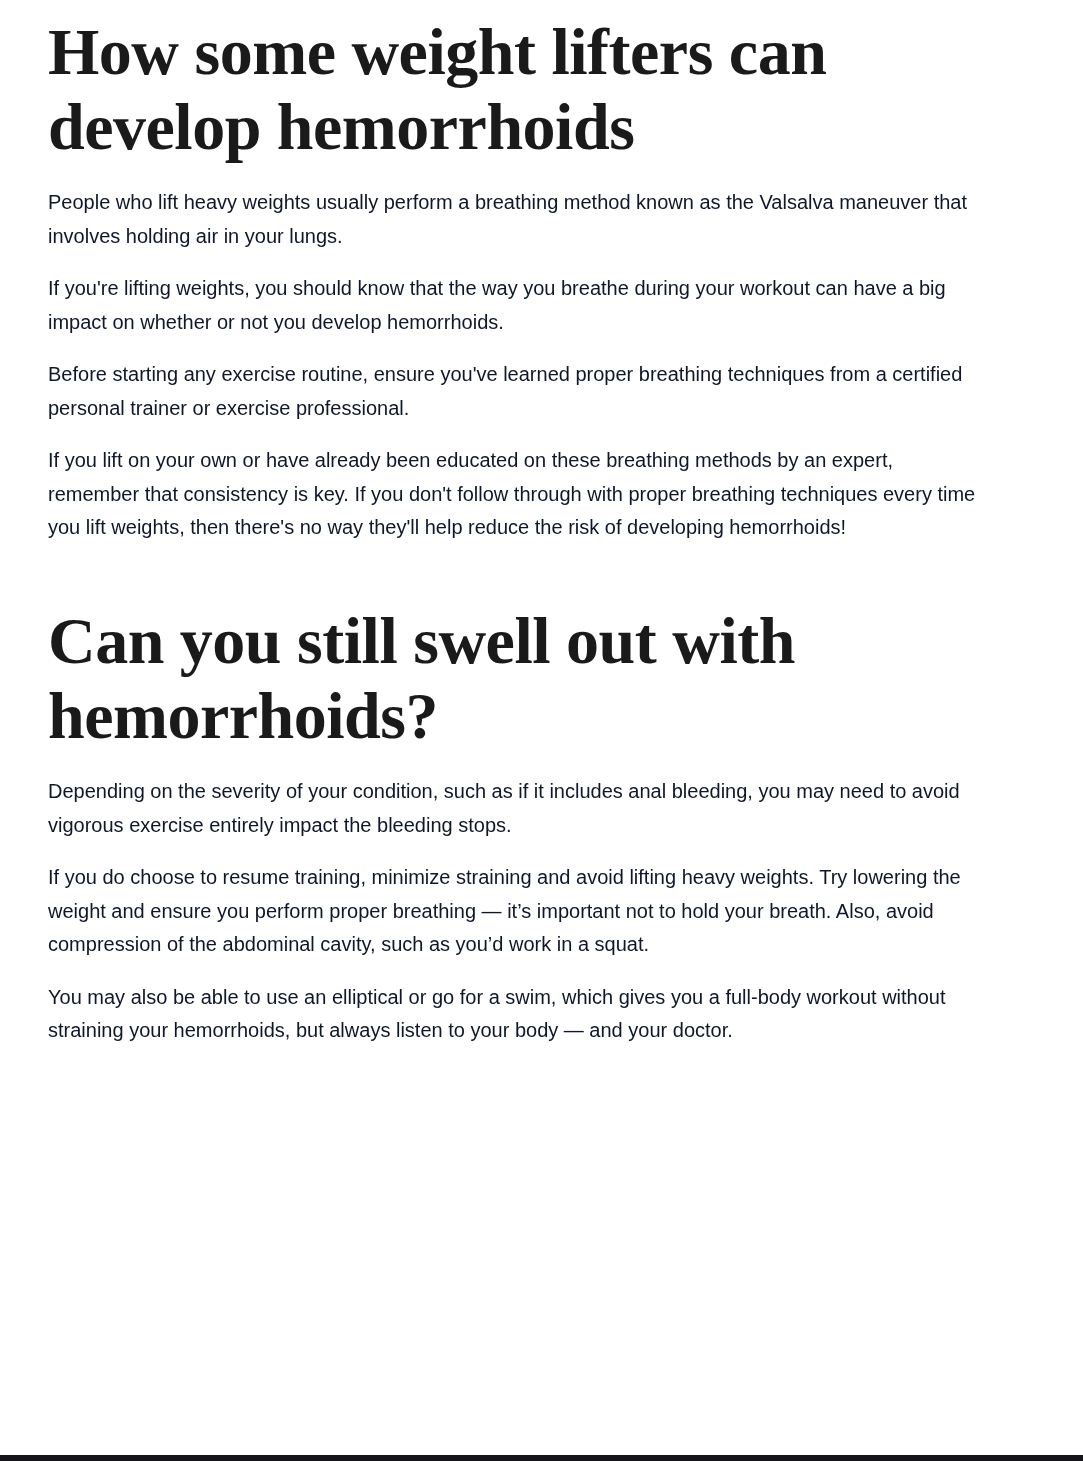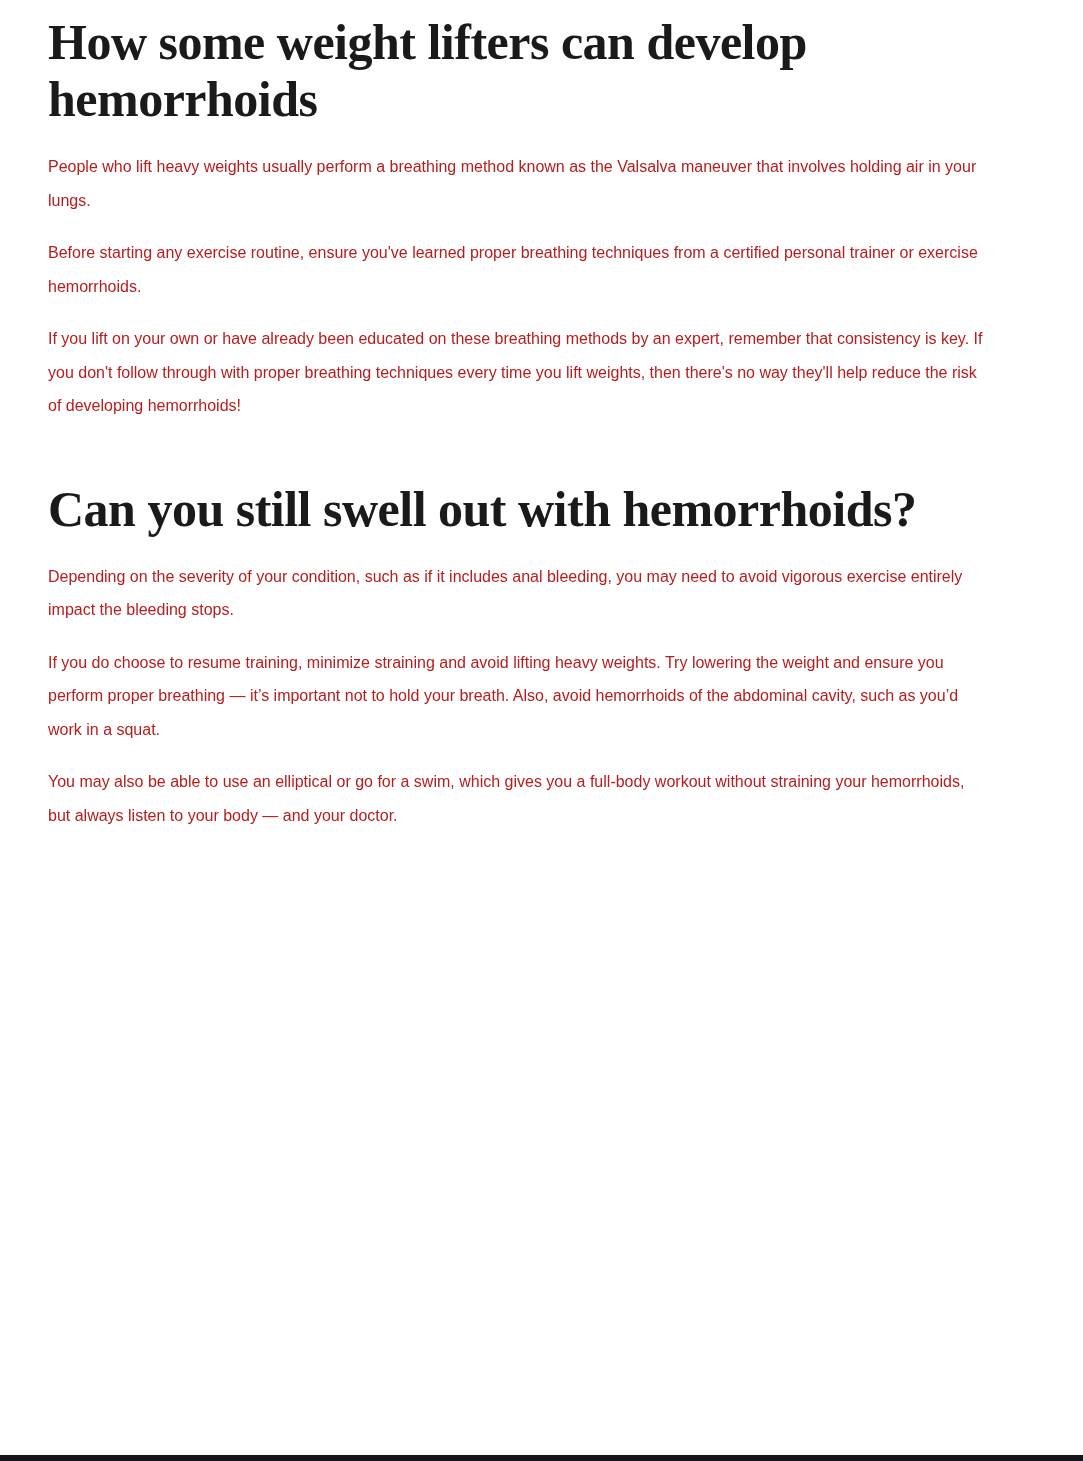--- a/index.html
+++ b/index.html
@@ -22,7 +22,7 @@
   .section h2 {
     font-family: "Liberation Serif", "DejaVu Serif", serif;
     font-weight: 700;
-    font-size: 50px;
+    font-size: 66px;
     line-height: 1.14;
     letter-spacing: -0.5px;
     color: #1a1a1a;

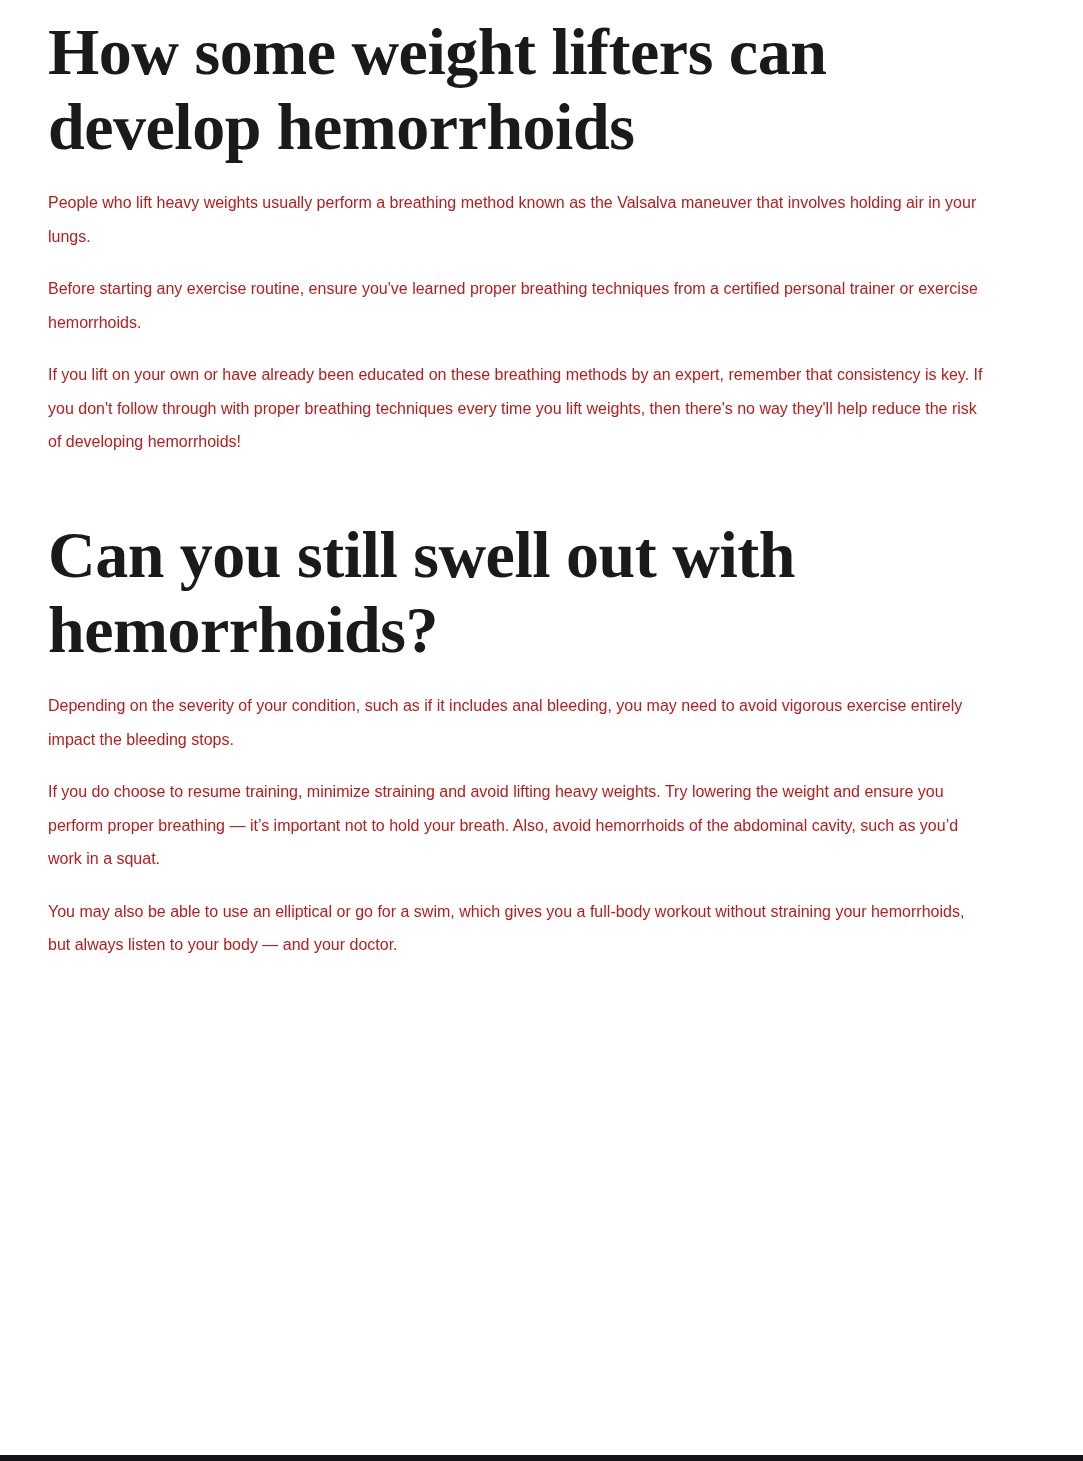--- a/index.html
+++ b/index.html
@@ -33,9 +33,9 @@
     margin-top: 58px;
   }
   .section p {
-    font-size: 16px;
+    font-size: 20px;
     line-height: 33.5px;
-    color: #b91c1c;
+    color: #0f172a;
     margin: 0 0 19px 0;
     max-width: 935px;
   }

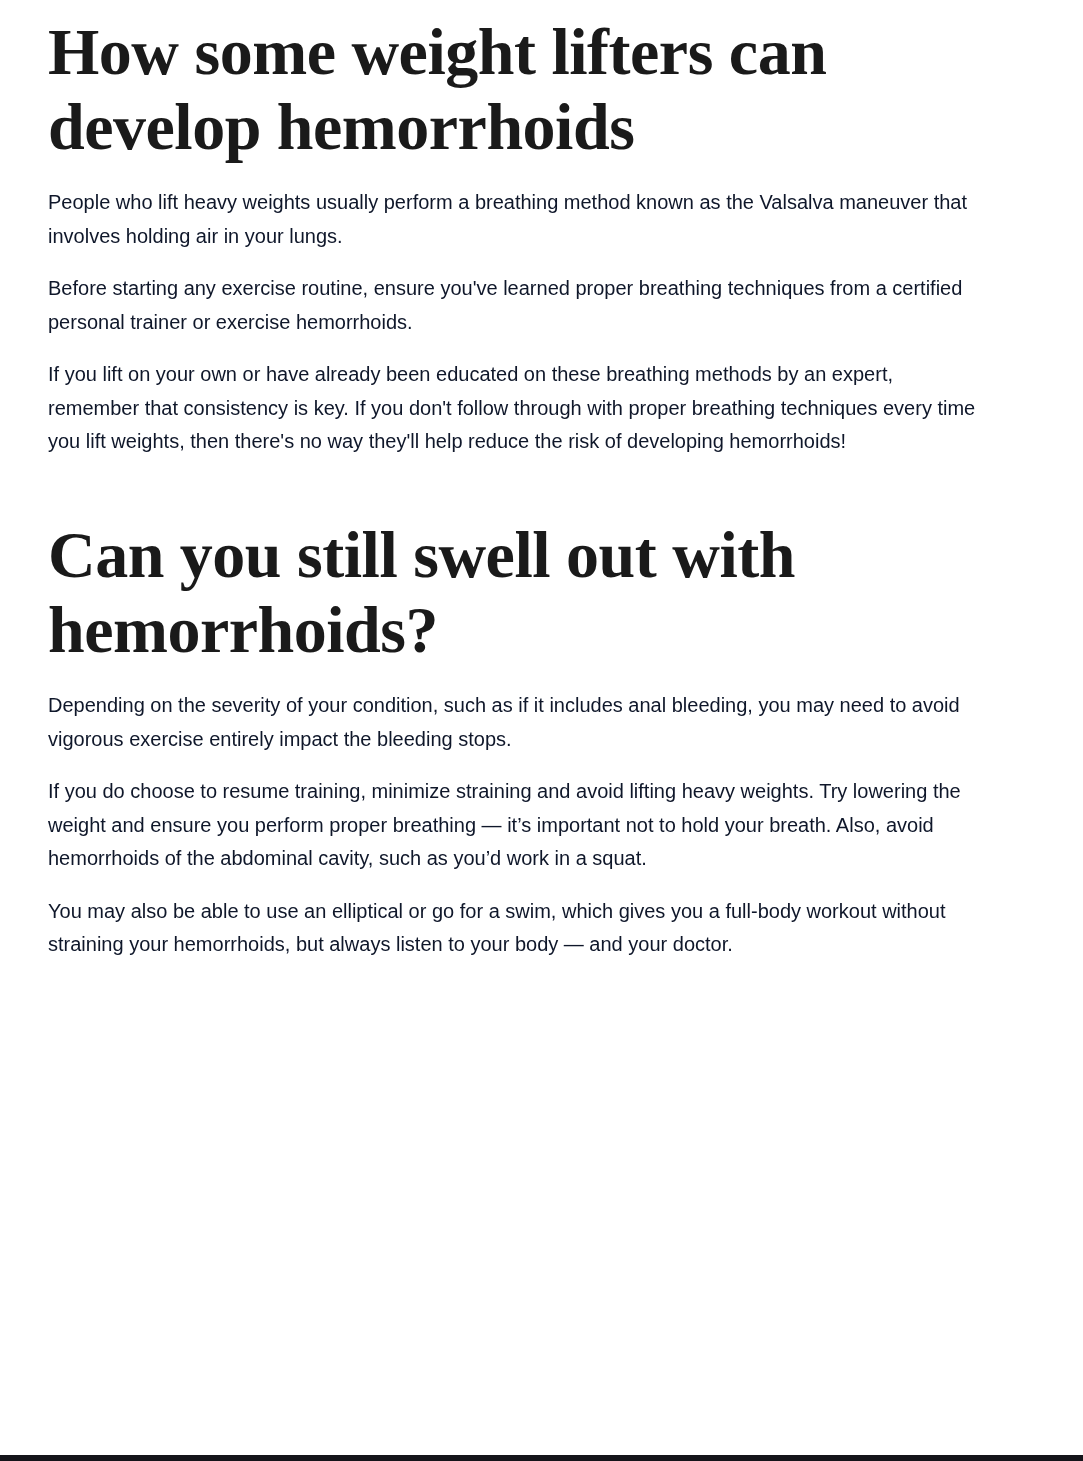--- a/index.html
+++ b/index.html
@@ -58,6 +58,7 @@
   </section>
 
   <section class="section">
+    <p>If you're lifting weights, you should know that the way you breathe during your workout can have a big impact on whether or not you develop hemorrhoids.</p>
     <p>Before starting any exercise routine, ensure you've learned proper breathing techniques from a certified personal trainer or exercise hemorrhoids.</p>
     <p>If you lift on your own or have already been educated on these breathing methods by an expert, remember that consistency is key. If you don't follow through with proper breathing techniques every time you lift weights, then there's no way they'll help reduce the risk of developing hemorrhoids!</p>
   </section>

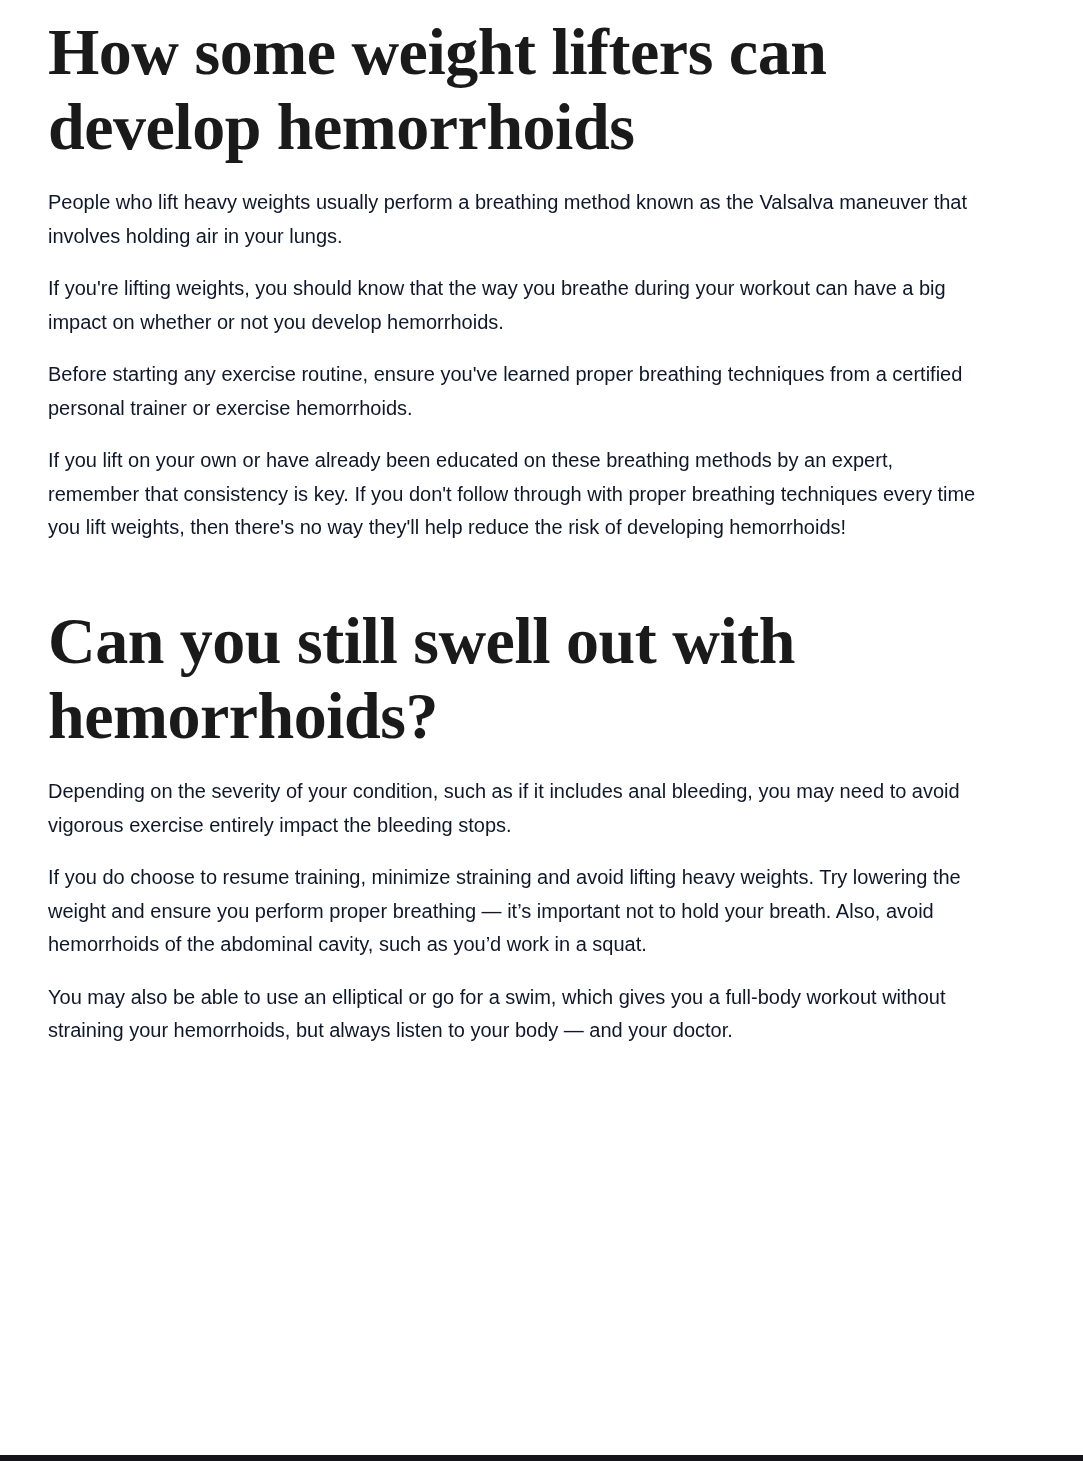--- a/index.html
+++ b/index.html
@@ -59,7 +59,7 @@
 
   <section class="section">
     <p>If you're lifting weights, you should know that the way you breathe during your workout can have a big impact on whether or not you develop hemorrhoids.</p>
-    <p>Before starting any exercise routine, ensure you've learned proper breathing techniques from a certified personal trainer or exercise hemorrhoids.</p>
+    <p>Before starting any exercise routine, ensure you've learned proper breathing techniques from a certified personal trainer or exercise professional.</p>
     <p>If you lift on your own or have already been educated on these breathing methods by an expert, remember that consistency is key. If you don't follow through with proper breathing techniques every time you lift weights, then there's no way they'll help reduce the risk of developing hemorrhoids!</p>
   </section>
 

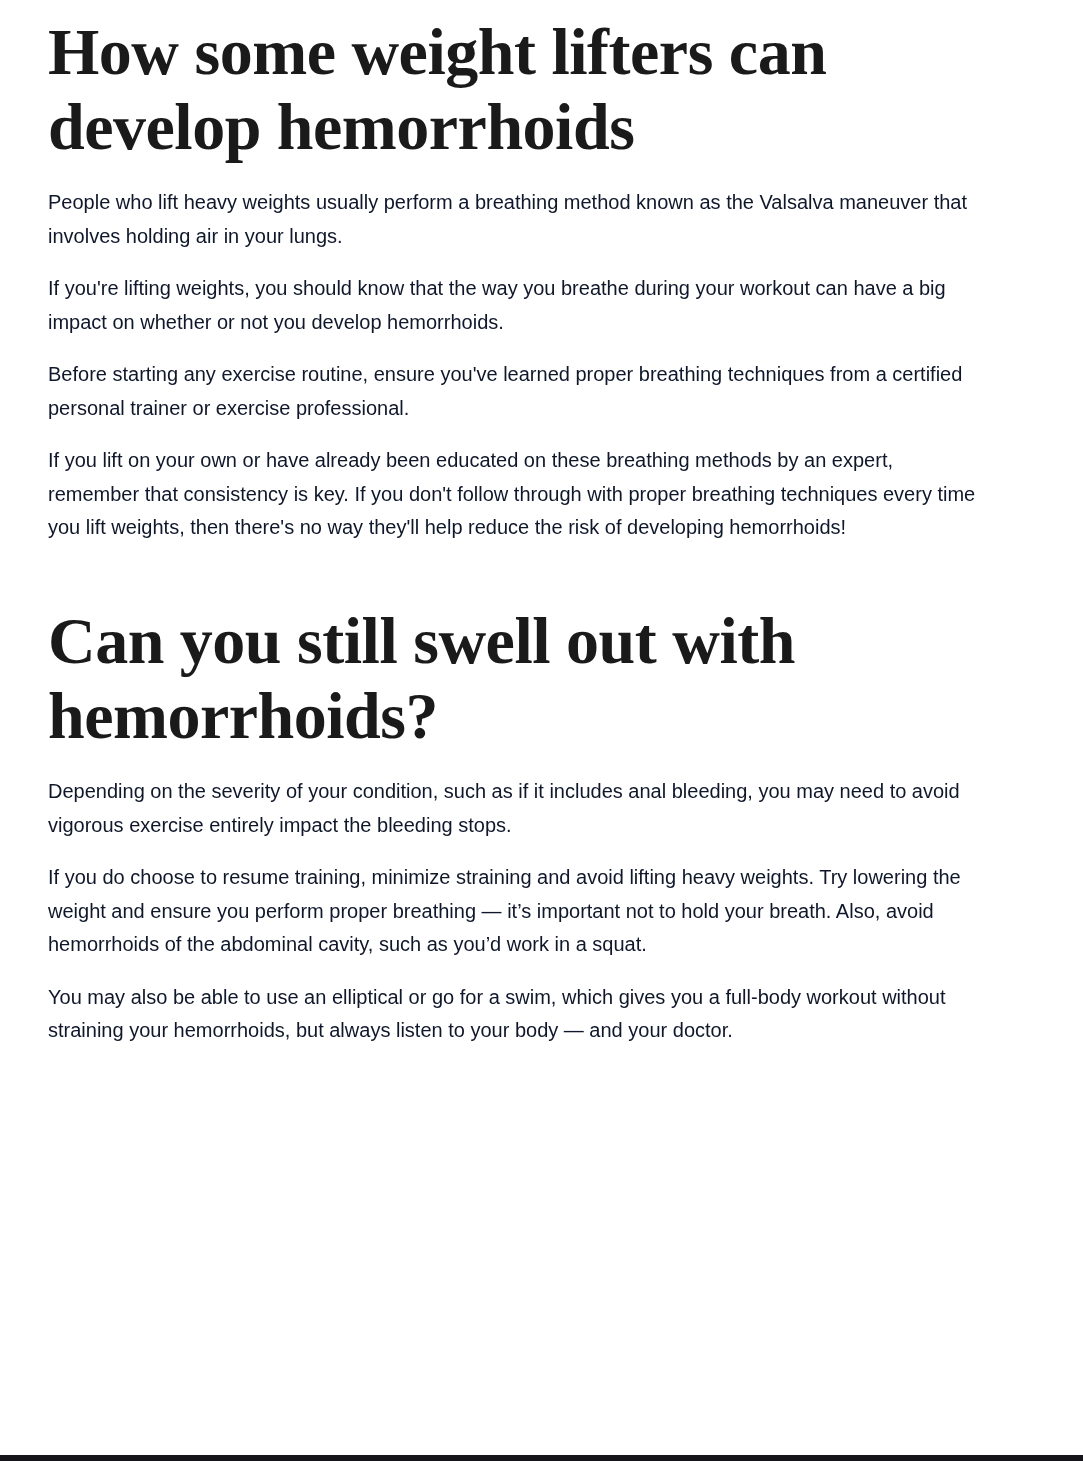--- a/index.html
+++ b/index.html
@@ -66,7 +66,7 @@
   <section class="section">
     <h2>Can you still swell out with hemorrhoids?</h2>
     <p>Depending on the severity of your condition, such as if it includes anal bleeding, you may need to avoid vigorous exercise entirely impact the bleeding stops.</p>
-    <p>If you do choose to resume training, minimize straining and avoid lifting heavy weights. Try lowering the weight and ensure you perform proper breathing — it’s important not to hold your breath. Also, avoid hemorrhoids of the abdominal cavity, such as you’d work in a squat.</p>
+    <p>If you do choose to resume training, minimize straining and avoid lifting heavy weights. Try lowering the weight and ensure you perform proper breathing — it’s important not to hold your breath. Also, avoid compression of the abdominal cavity, such as you’d work in a squat.</p>
     <p>You may also be able to use an elliptical or go for a swim, which gives you a full-body workout without straining your hemorrhoids, but always listen to your body — and your doctor.</p>
   </section>
 

